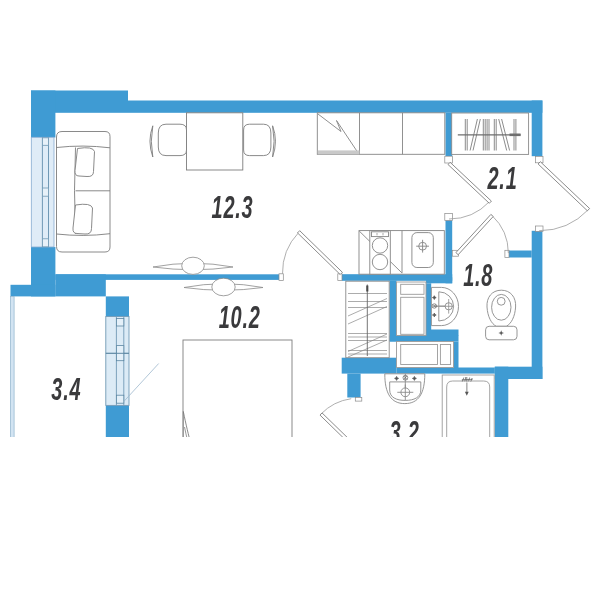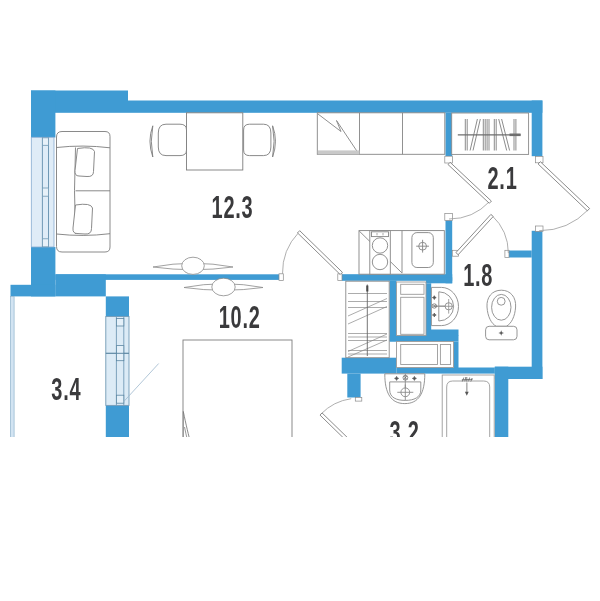--- a/index.html
+++ b/index.html
@@ -3,7 +3,7 @@
 <meta charset="utf-8">
 <style>
 html,body{margin:0;padding:0;background:#fff;}
-#plan{width:600px;height:437px;position:relative;font-family:"Liberation Sans",sans-serif;}
+#plan{width:600px;height:437px;position:relative;font-family:"Liberation Sans",sans-serif;font-style:italic;}
 #plan svg{transform:translateZ(0);}
 </style>
 </head>

